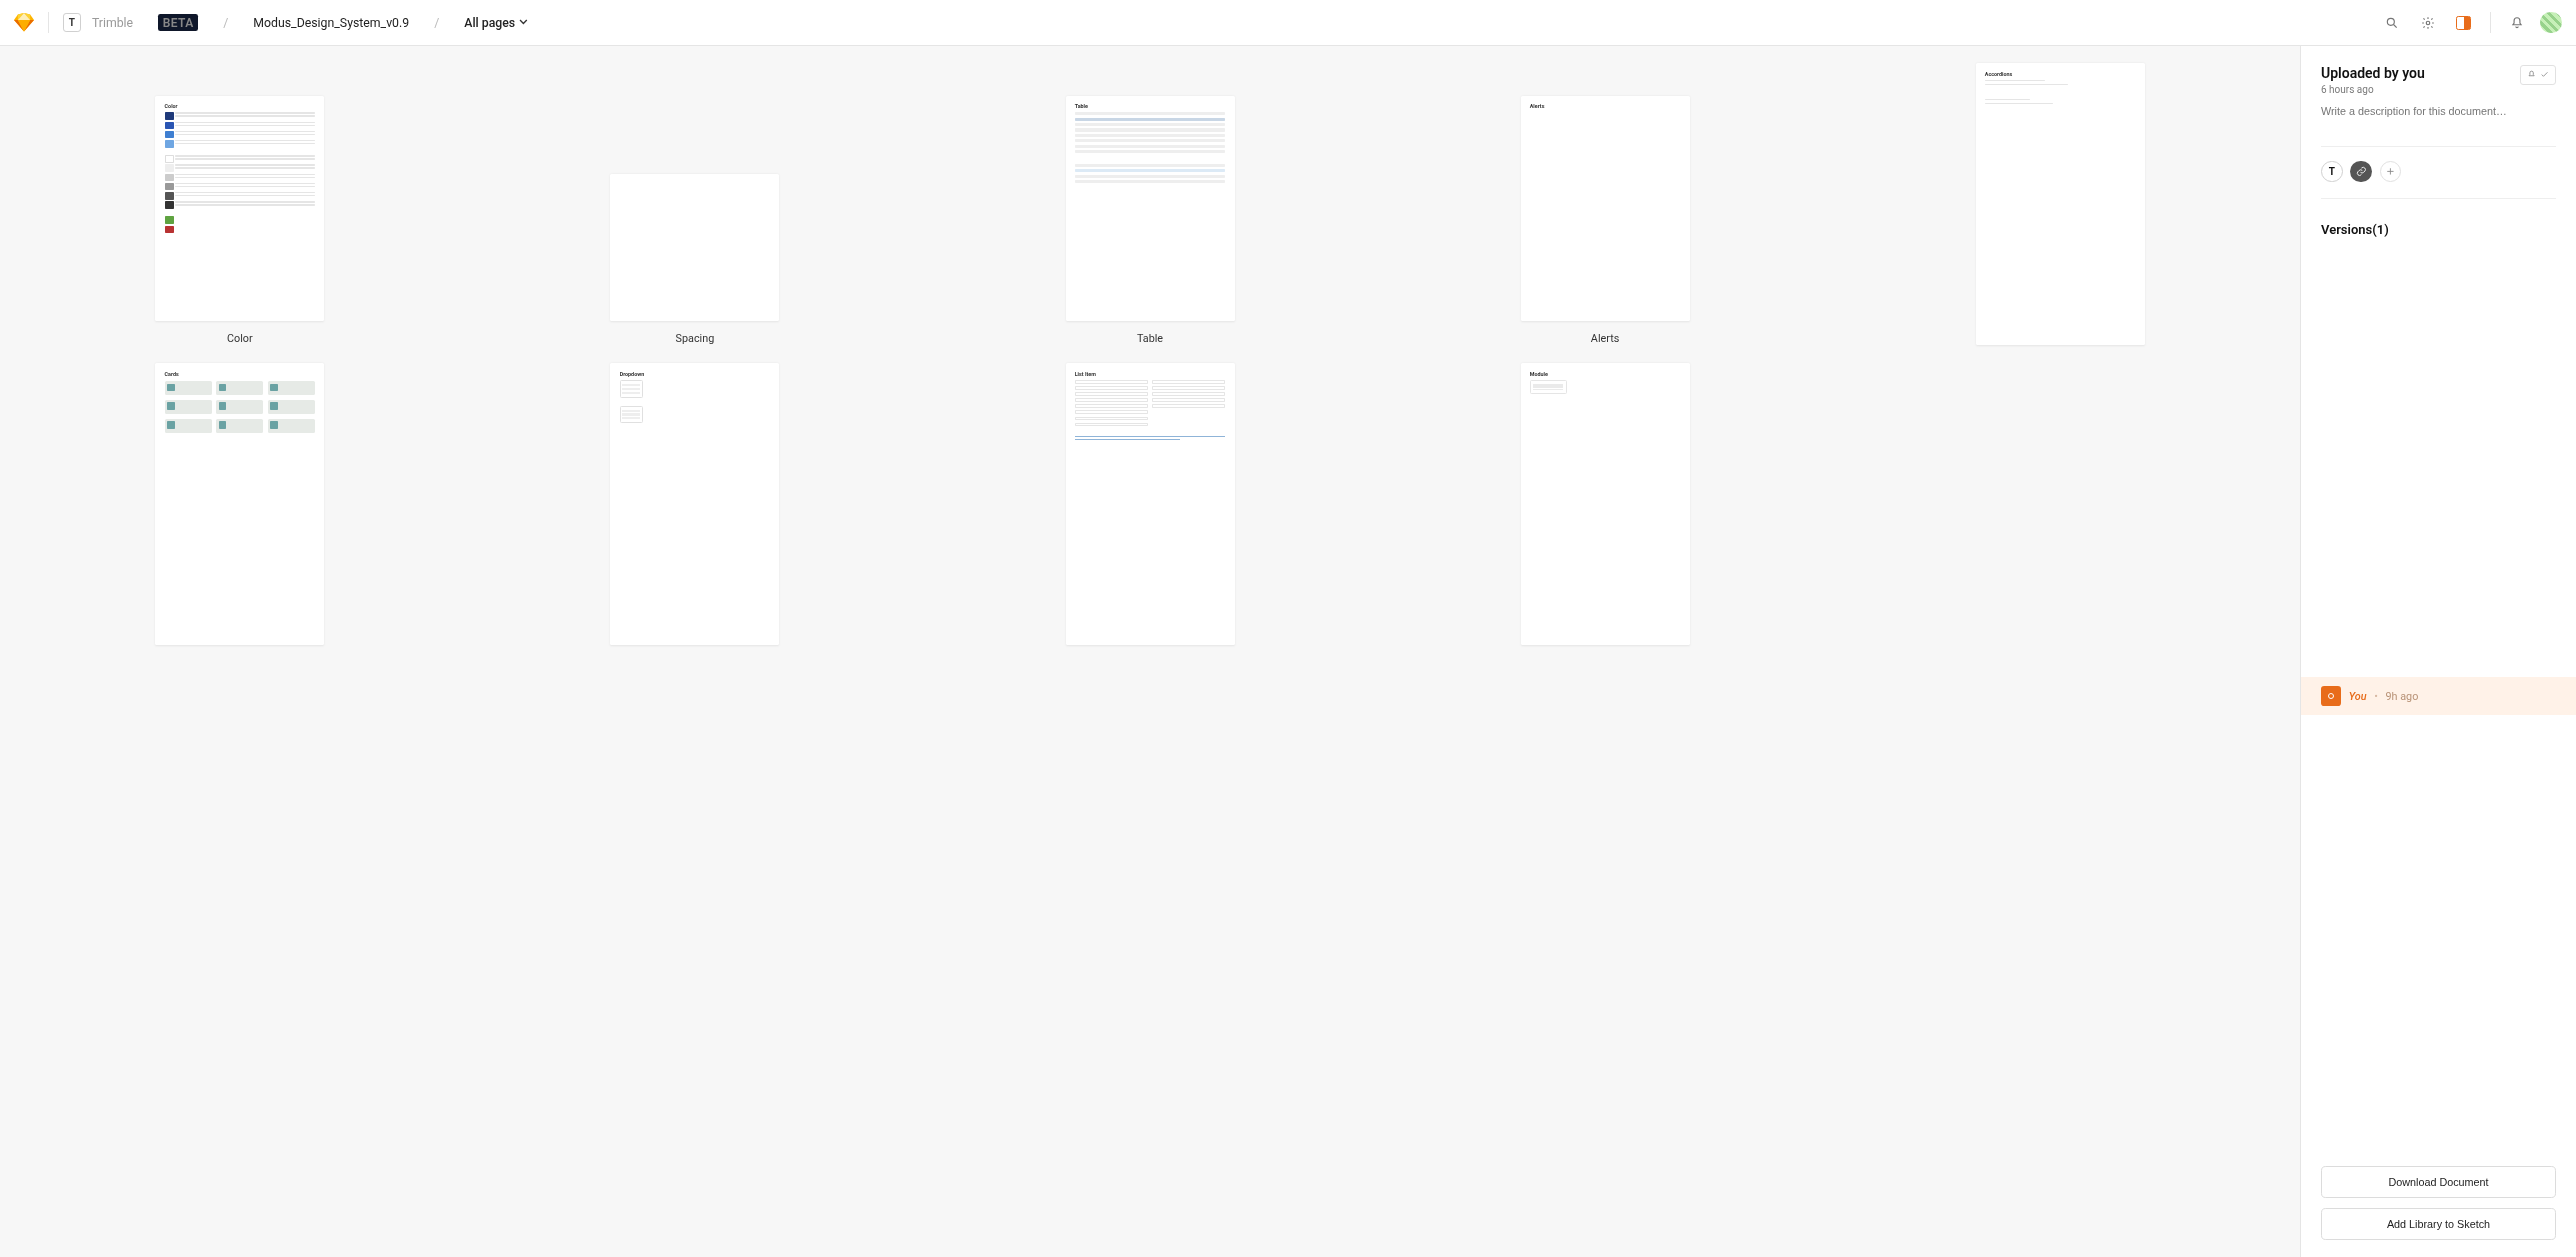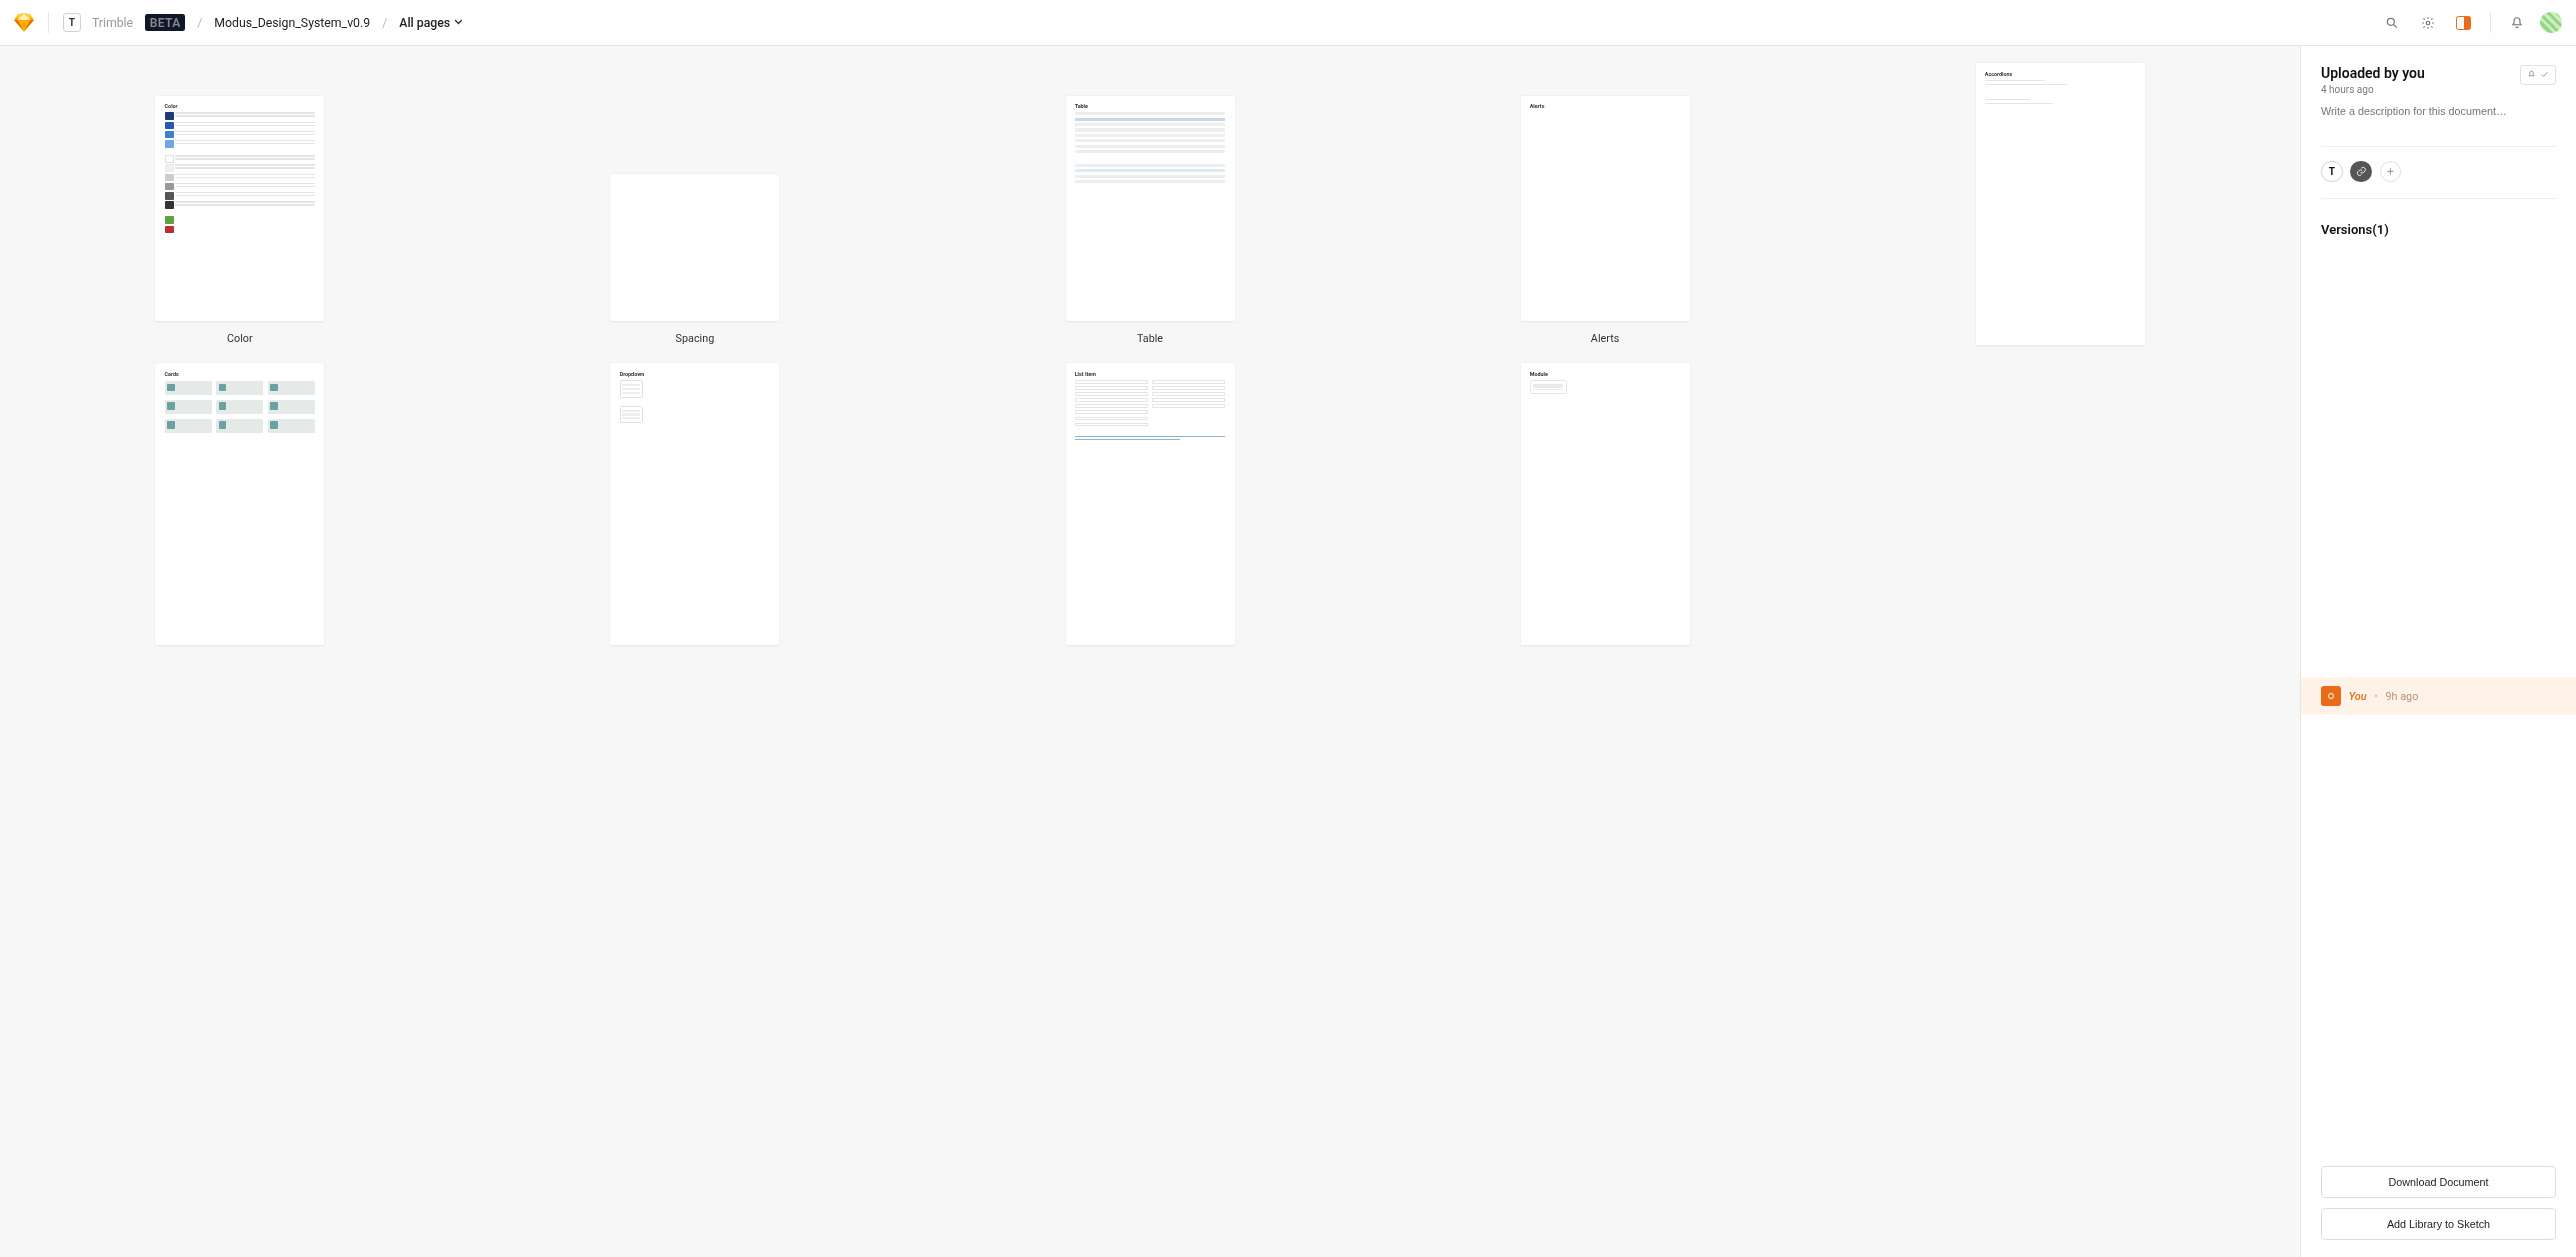--- a/index.html
+++ b/index.html
@@ -12,7 +12,7 @@
     .logo svg { display:block;}
     .vsep { width:0.8px; height:21.6px; background:#e5e5e5; margin:0 3.1px;}
     .workspace-badge { width:18.5px; height:18.5px; background:#fff; border:0.8px solid #d0d0d0; border-radius:3.1px; display:flex; align-items:center; justify-content:center; font-weight:700; font-size:10px; color:#333;}
-    .breadcrumb { display:flex; align-items:center; gap:12px; font-size:12.3px;}
+    .breadcrumb { display:flex; align-items:center; gap:25px; font-size:12.3px;}
     .crumb-ws { color:#9a9a9a;}
     .beta { font-size:12px; font-weight:600; letter-spacing:0.4px; color:#888; background:#0f172a; border-radius:2.3px; padding:1.5px 4.6px;}
     .sep { color:#bbb;}

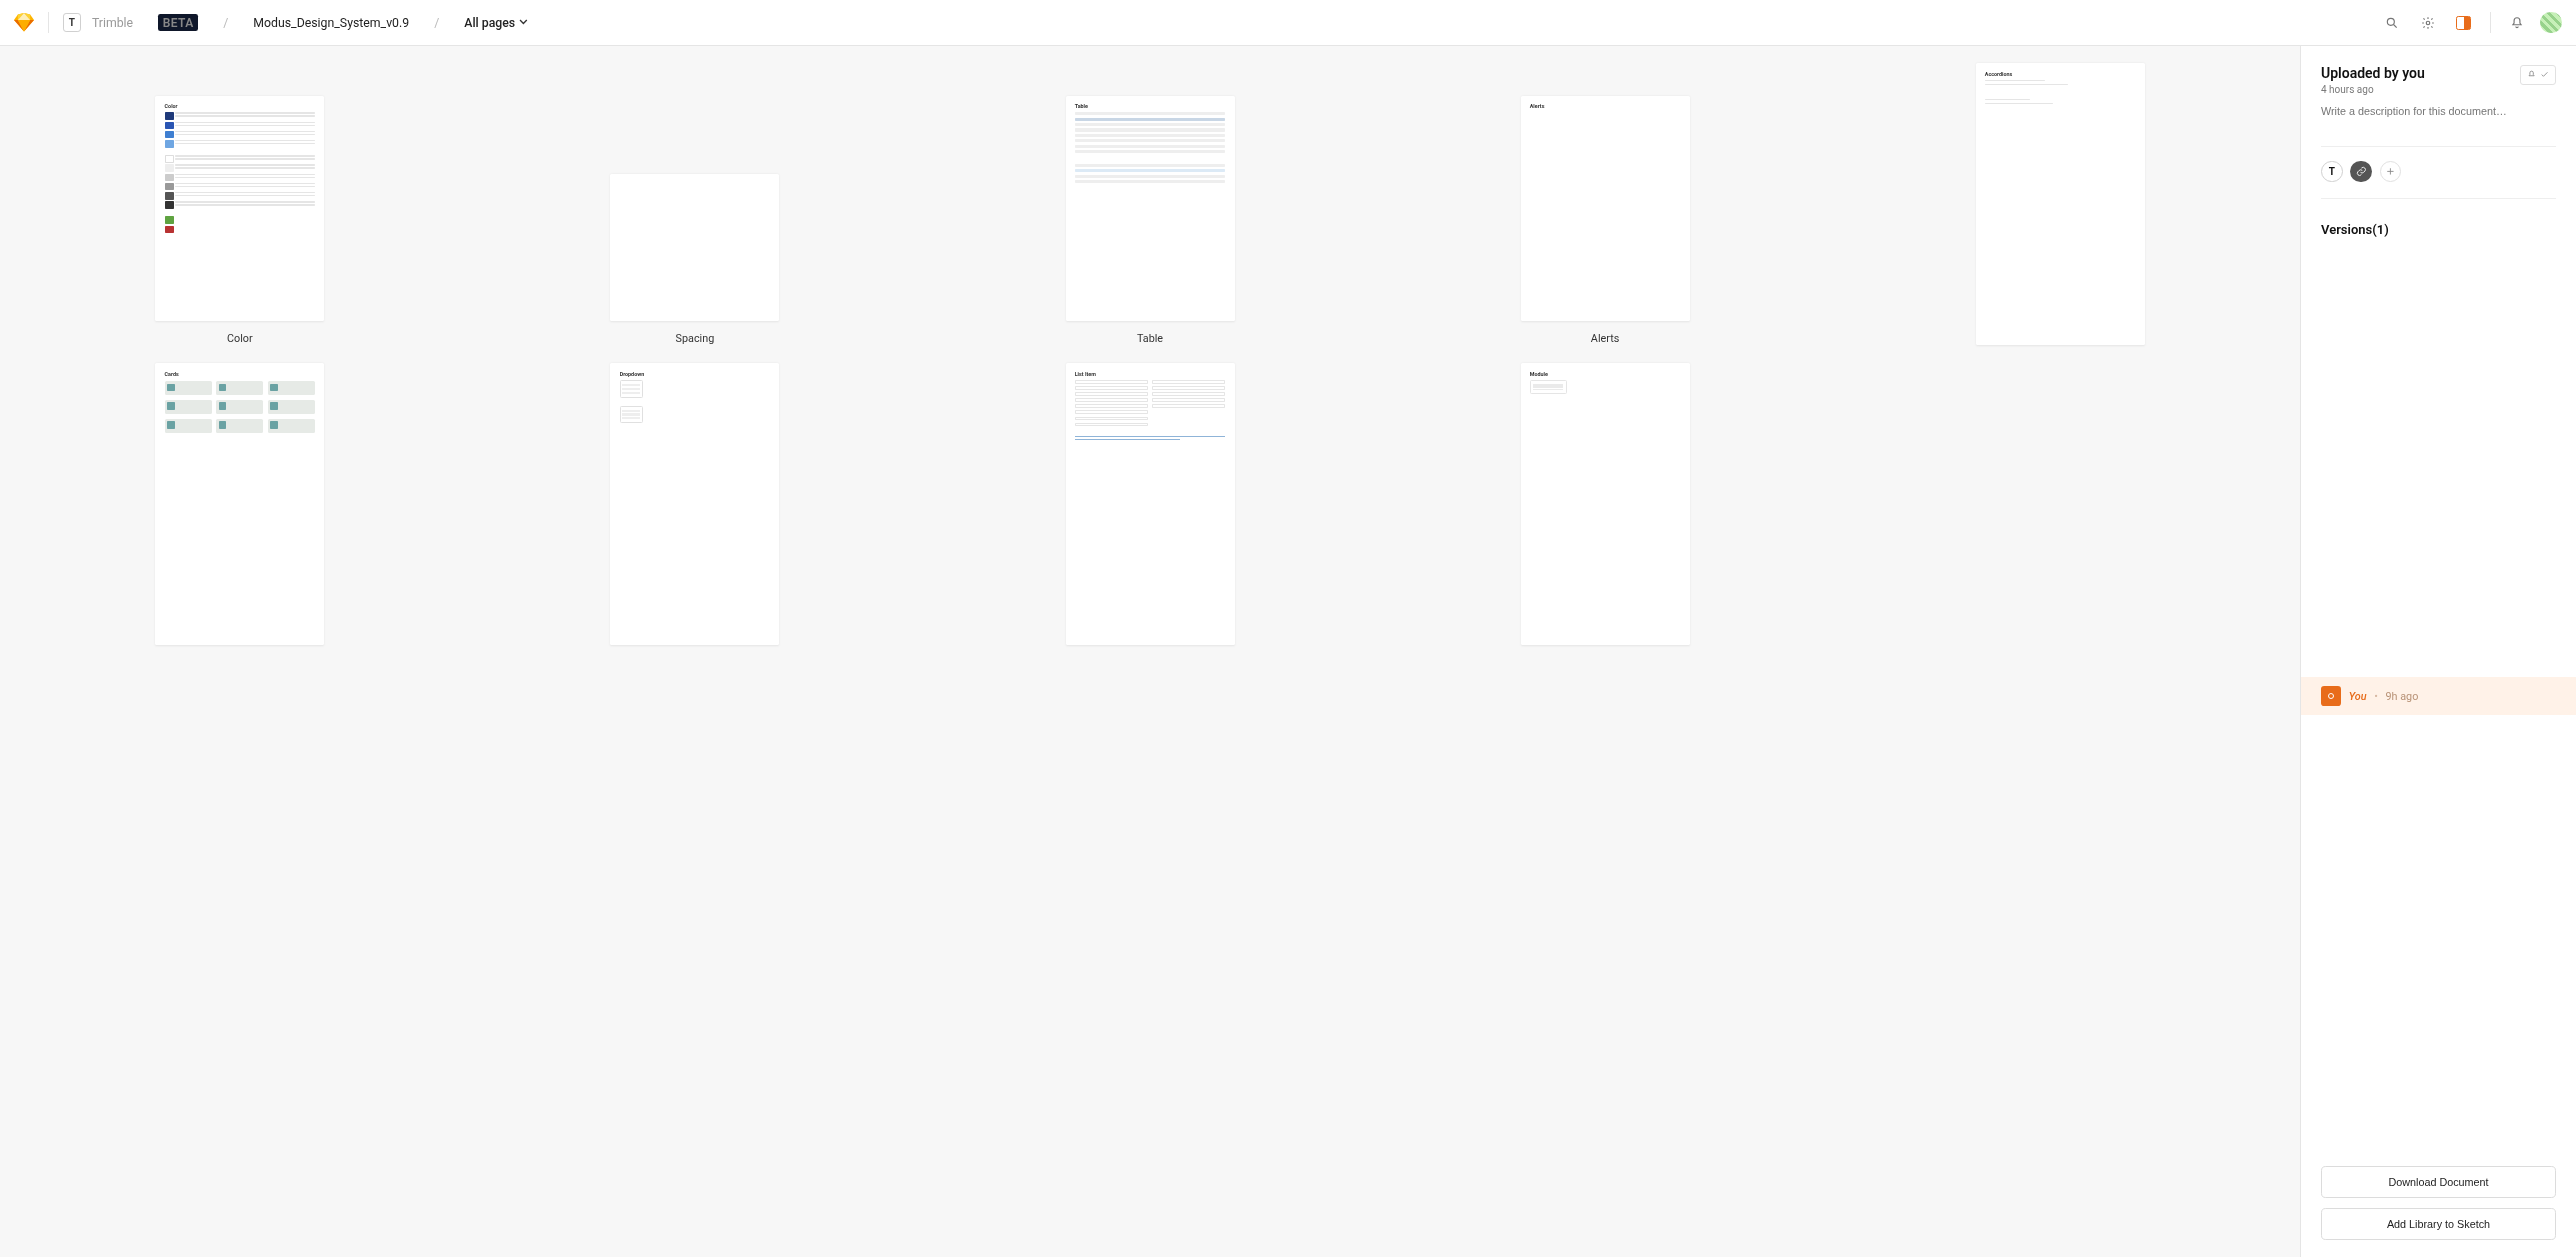--- a/index.html
+++ b/index.html
@@ -378,7 +378,7 @@
         <div class="side-head">
           <div>
             <h2>Uploaded by you</h2>
-            <div class="subtle">4 hours ago</div>
+            <div class="subtle">6 hours ago</div>
           </div>
           <div class="follow-btn">
             <svg viewBox="0 0 16 16">

